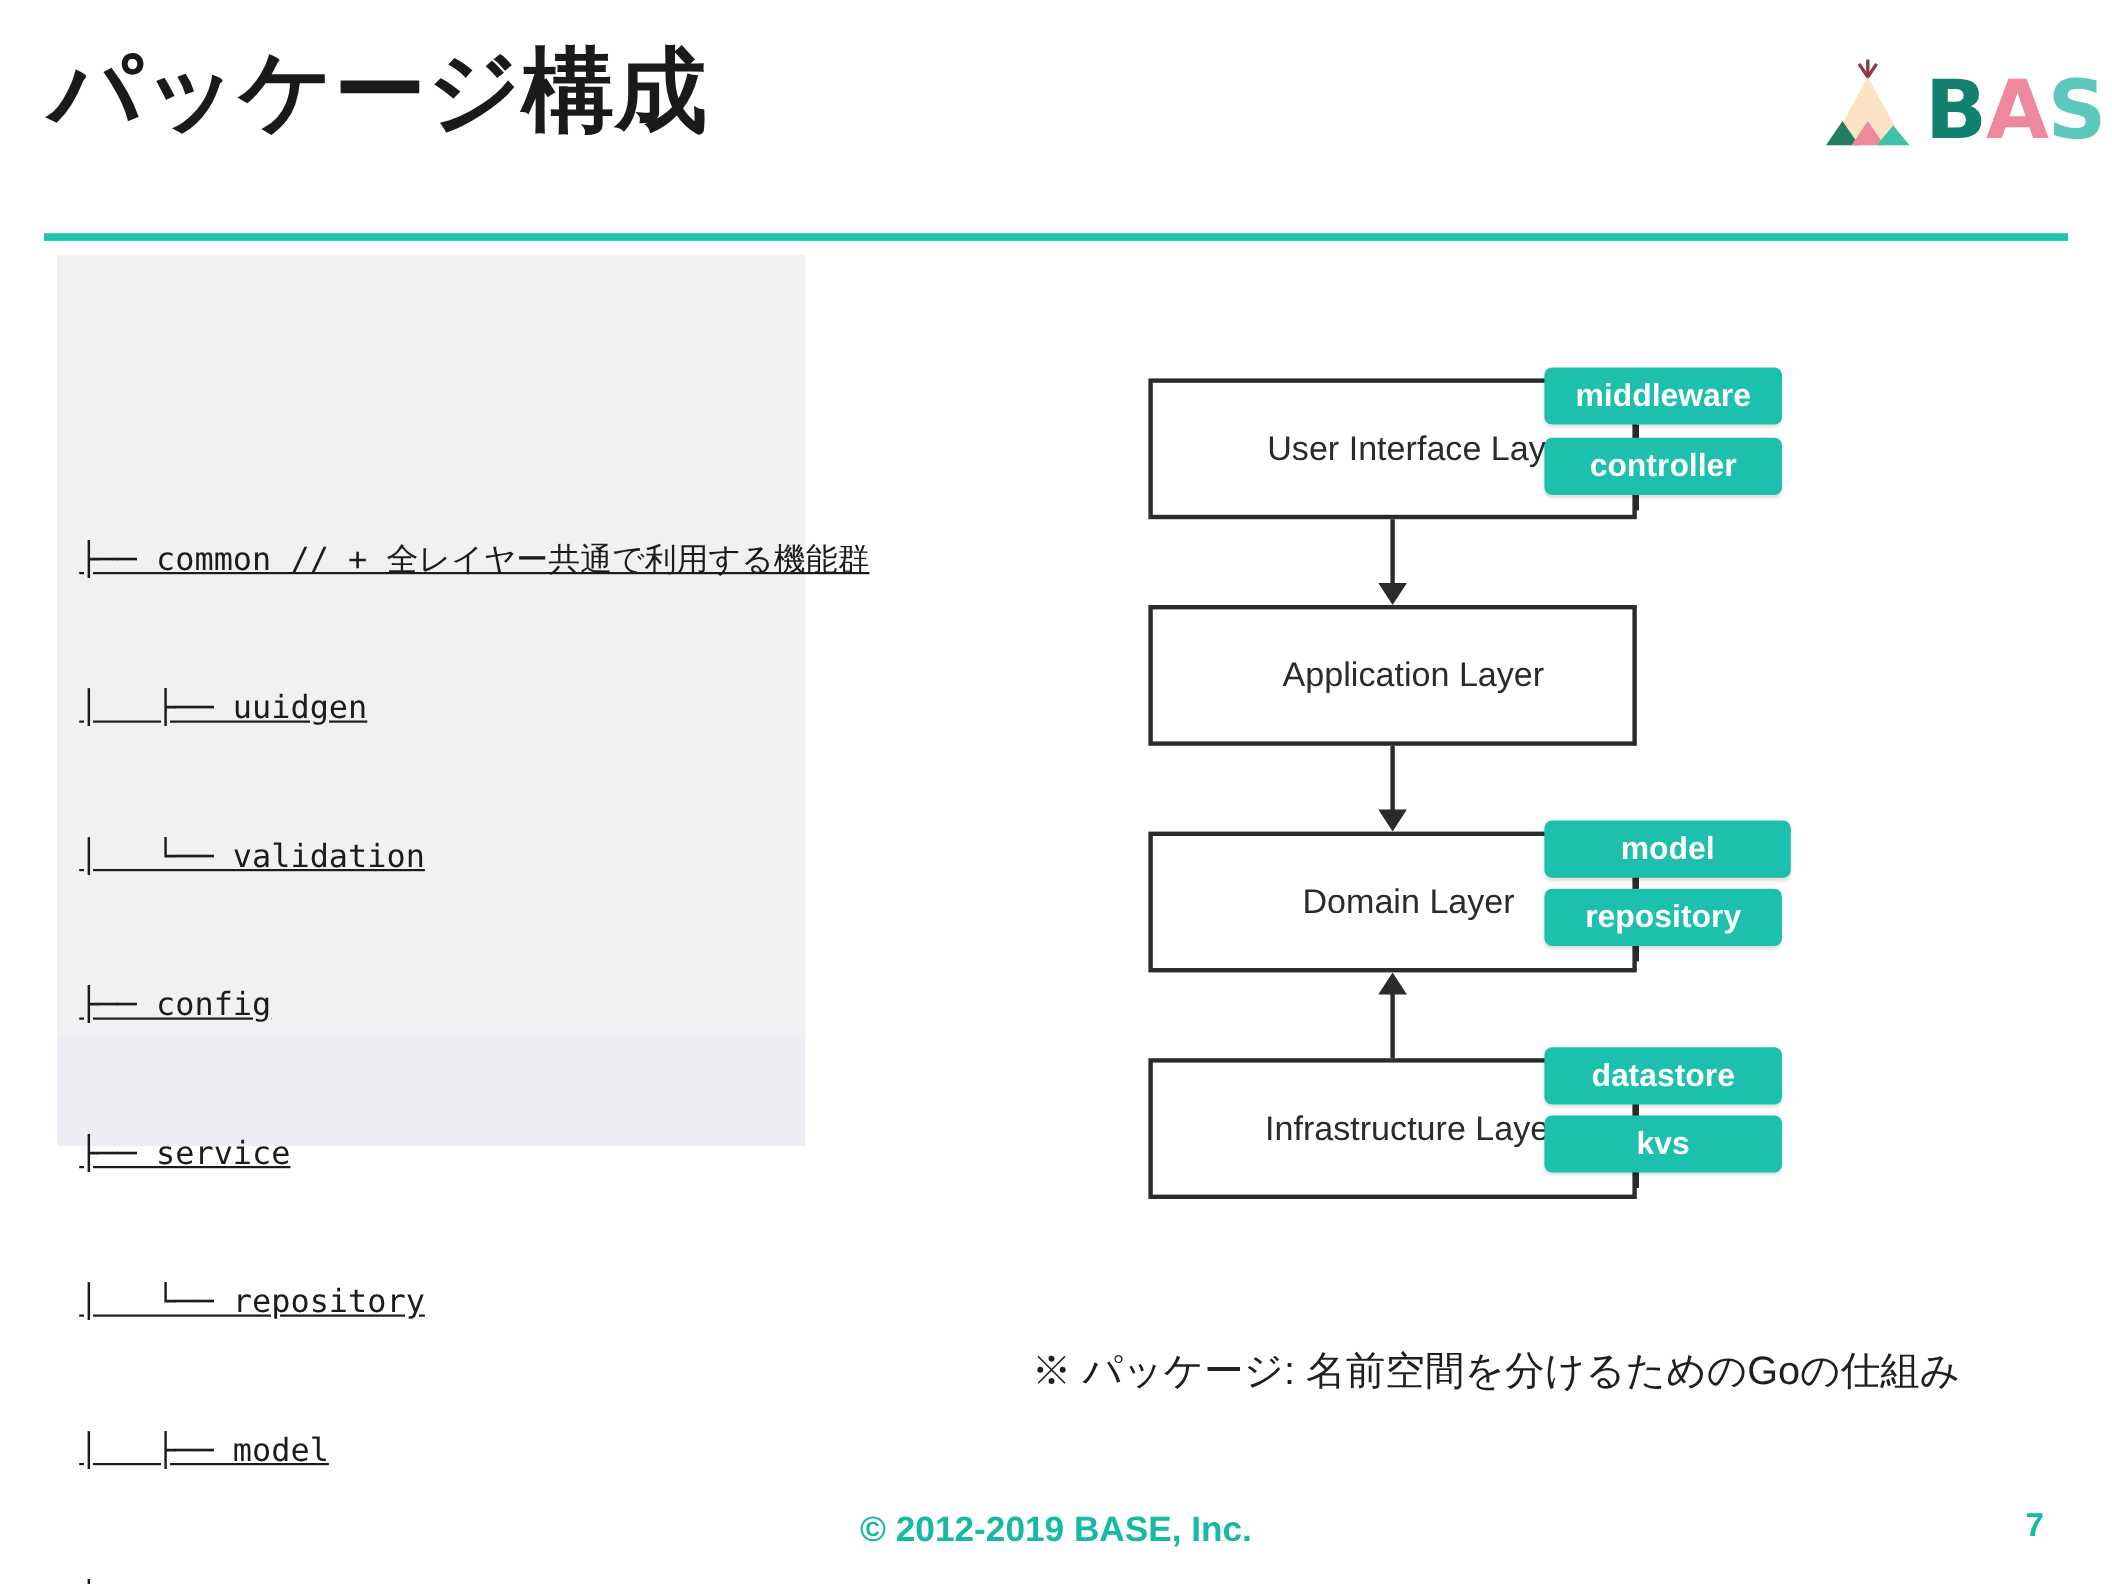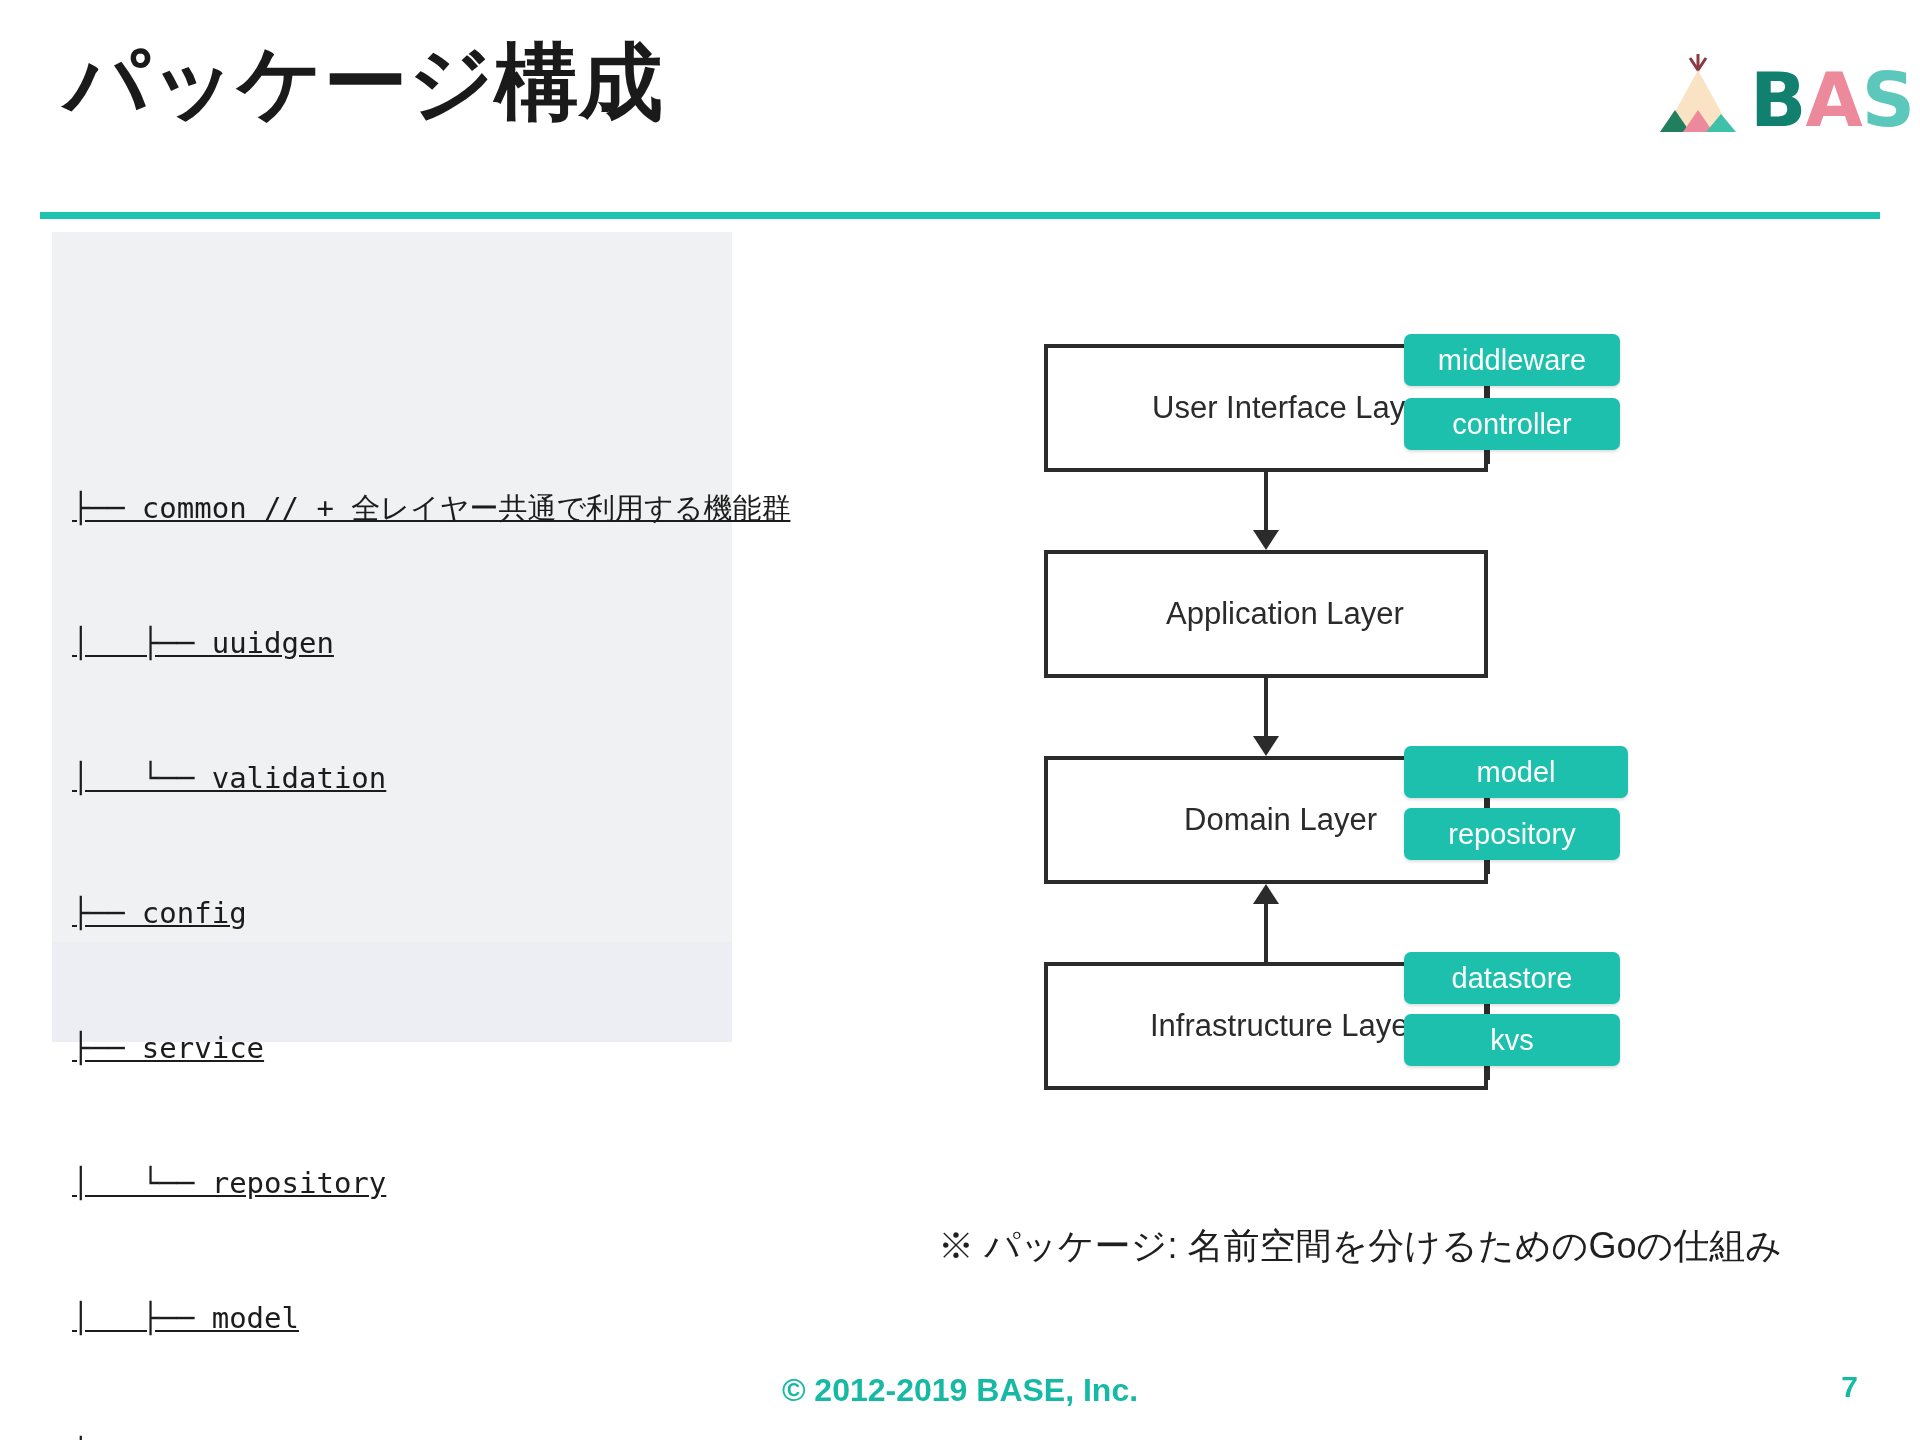--- a/index.html
+++ b/index.html
@@ -26,7 +26,6 @@
     letter-spacing: 0.5px;
     line-height: 1.1;
     white-space: nowrap;
-    margin-left: 20px;
   }
   .title-rule {
     position: absolute;

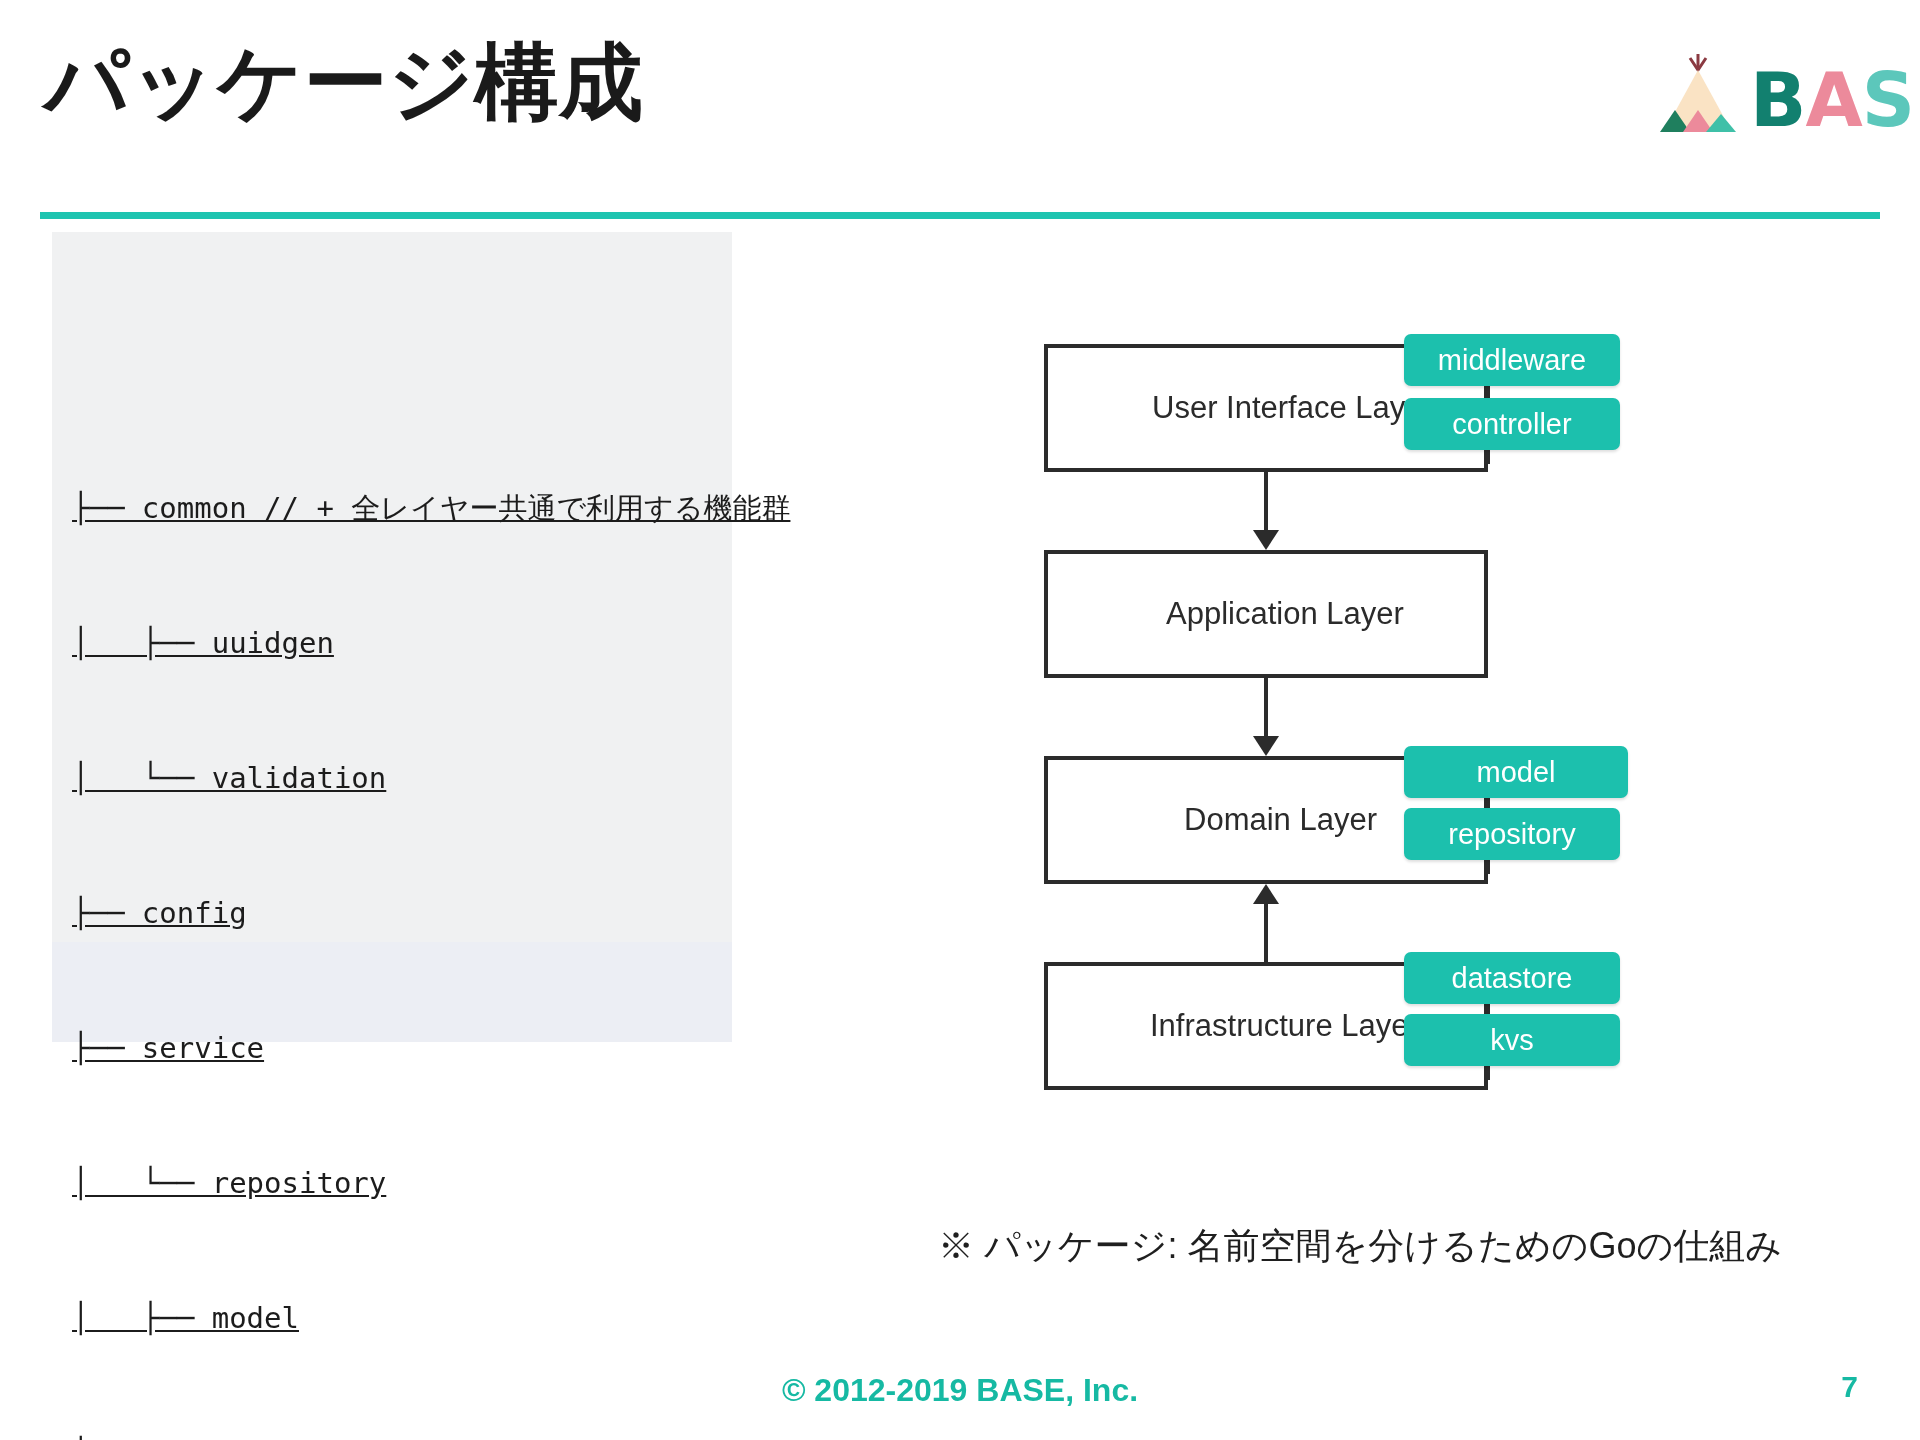--- a/index.html
+++ b/index.html
@@ -123,7 +123,7 @@
     background: #1cc0ad;
     color: #ffffff;
     font-size: 29px;
-    font-weight: 400;
+    font-weight: 700;
     border-radius: 7px;
     display: flex;
     align-items: center;

